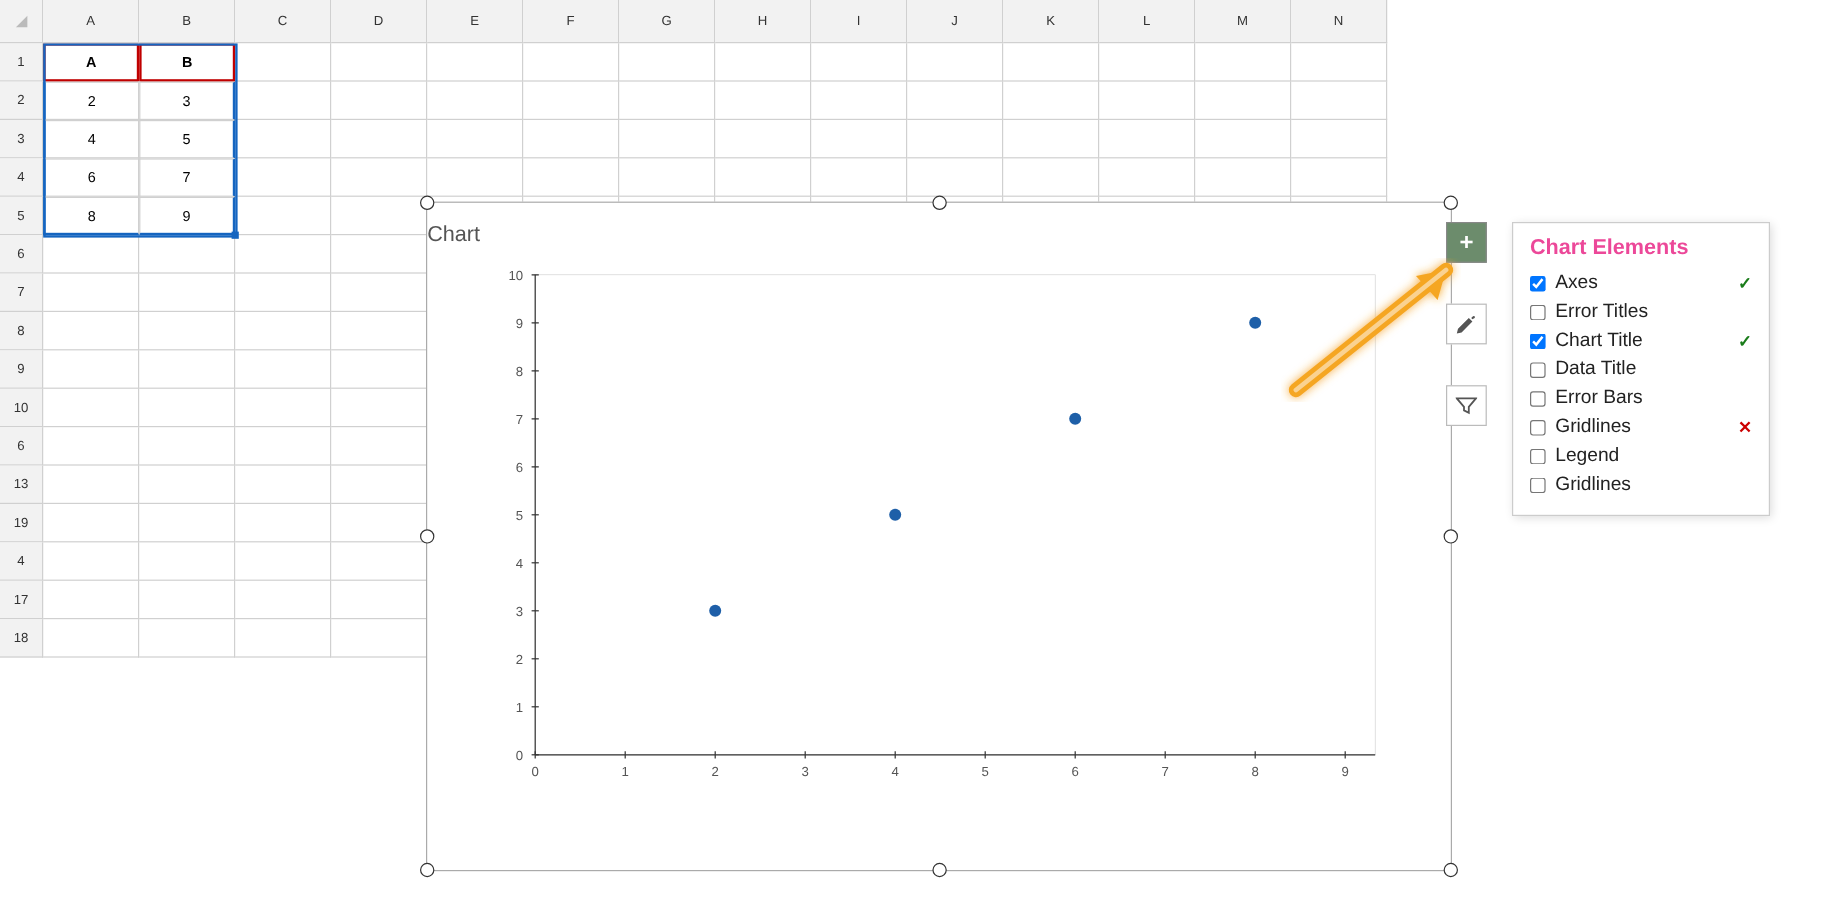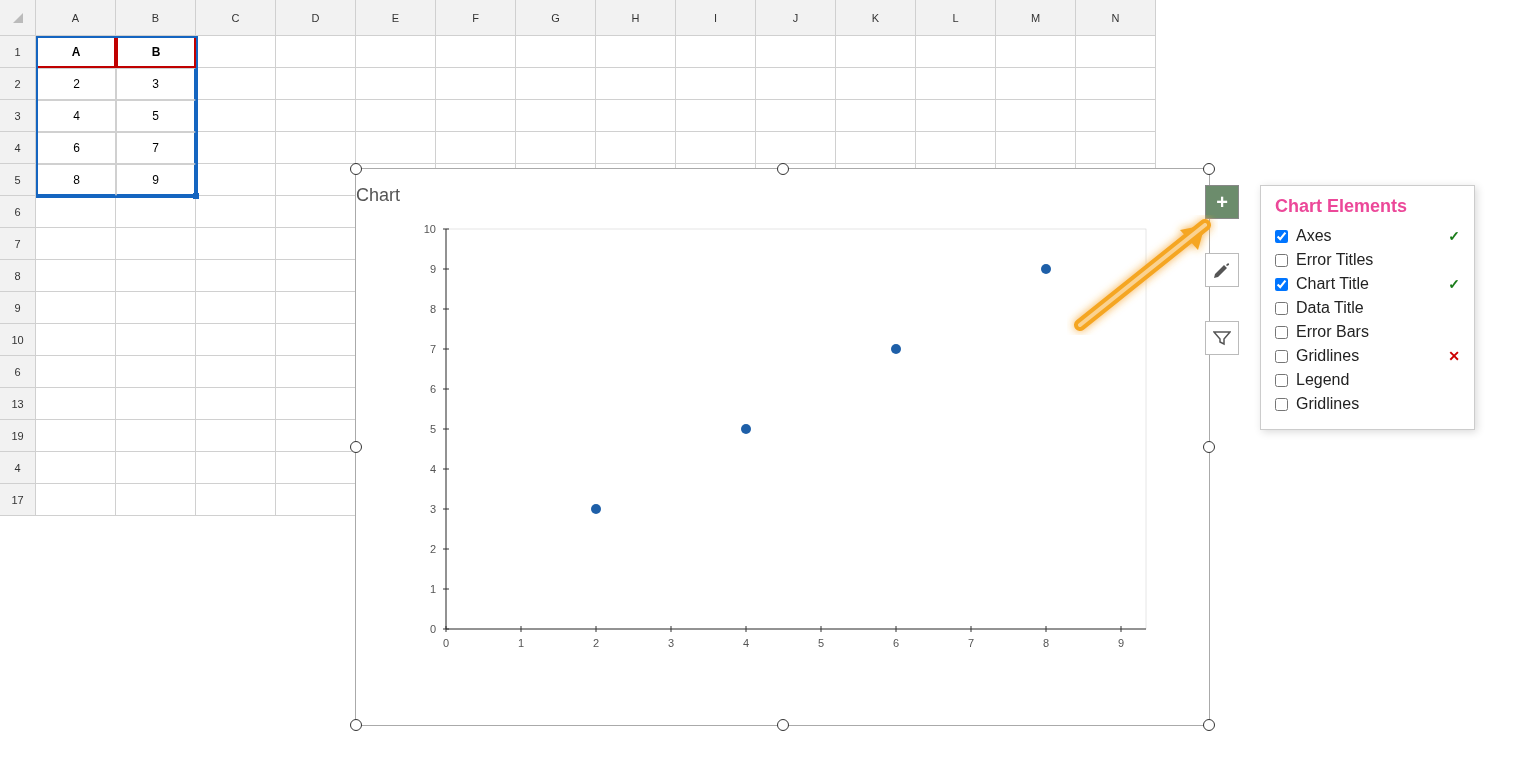--- a/index.html
+++ b/index.html
@@ -534,6 +534,23 @@
         <div class="cell"></div>
         <div class="cell"></div>
     </div>
+    <div class="grid-row">
+      <div class="row-num">18</div>
+      <div class="cell"></div>
+        <div class="cell"></div>
+        <div class="cell"></div>
+        <div class="cell"></div>
+        <div class="cell"></div>
+        <div class="cell"></div>
+        <div class="cell"></div>
+        <div class="cell"></div>
+        <div class="cell"></div>
+        <div class="cell"></div>
+        <div class="cell"></div>
+        <div class="cell"></div>
+        <div class="cell"></div>
+        <div class="cell"></div>
+    </div>
 
   </div>
 

